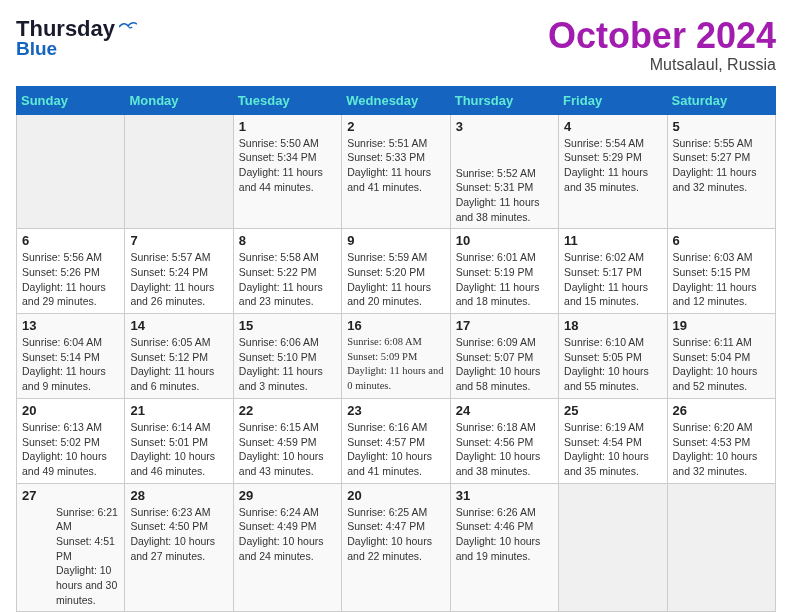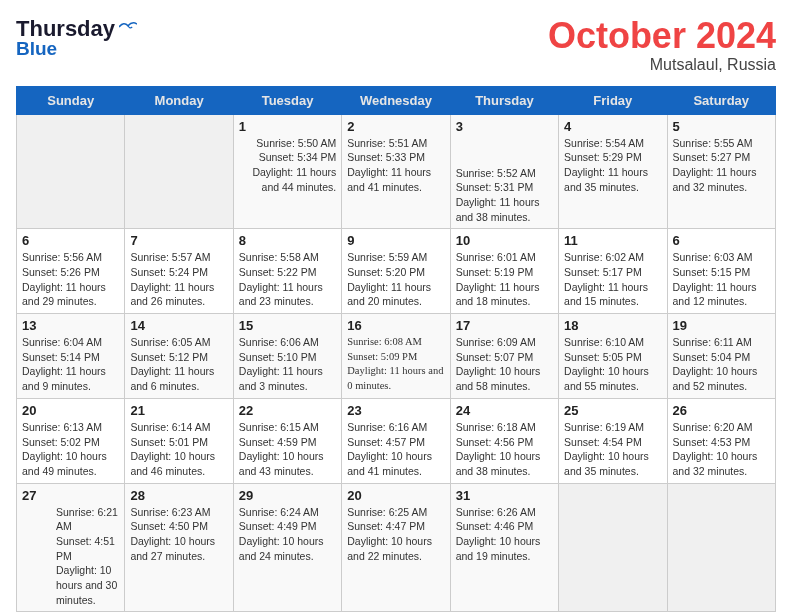--- a/index.html
+++ b/index.html
@@ -33,7 +33,7 @@
     .month-title {
       font-size: 36px;
       font-weight: bold;
-      color: #ef4444;
+      color: #a21caf;
       line-height: 1.1;
     }
     .location-title {

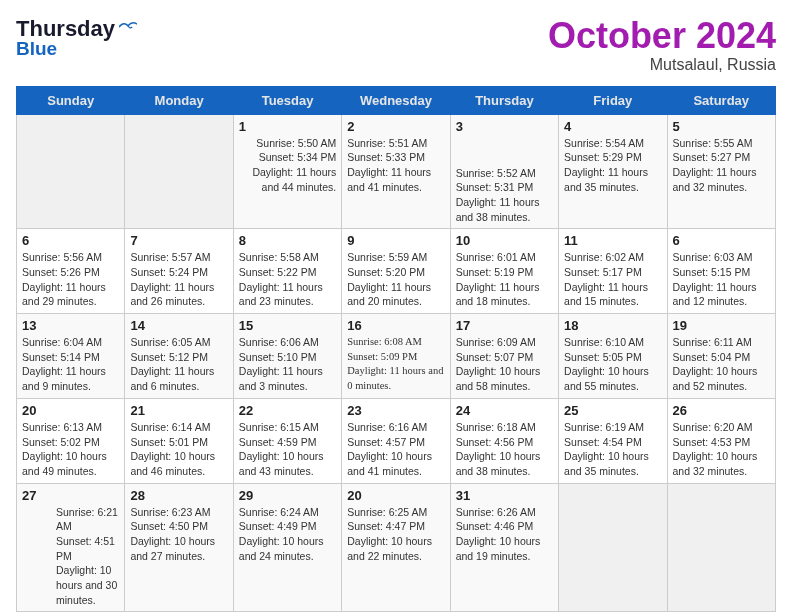--- a/index.html
+++ b/index.html
@@ -47,9 +47,9 @@
     }
     .calendar thead tr th {
       background: #1565c0;
-      color: #e5e5e5;
+      color: #5eead4;
       padding: 6px 4px;
-      text-align: center;
+      text-align: left;
       font-size: 13px;
       font-weight: bold;
       border: 1px solid #1565c0;

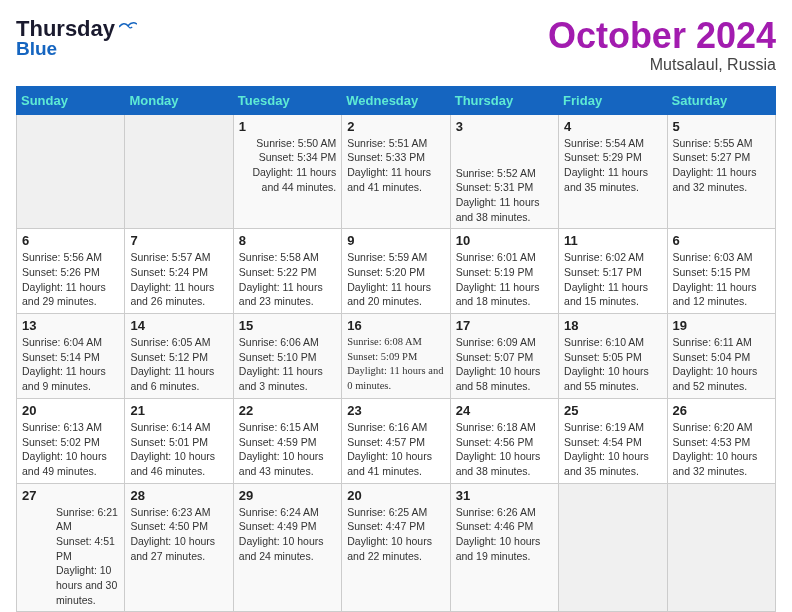--- a/index.html
+++ b/index.html
@@ -123,7 +123,7 @@
         <td class="empty-cell"></td>
         <td>
           <span class="day-number">1</span>
-          <div class="day-info" style="white-space: pre-line; text-align: right;">Sunrise: 5:50 AM
+          <div class="day-info" style="white-space: pre-line;">Sunrise: 5:50 AM
 Sunset: 5:34 PM
 Daylight: 11 hours and 44 minutes.</div>
         </td>

